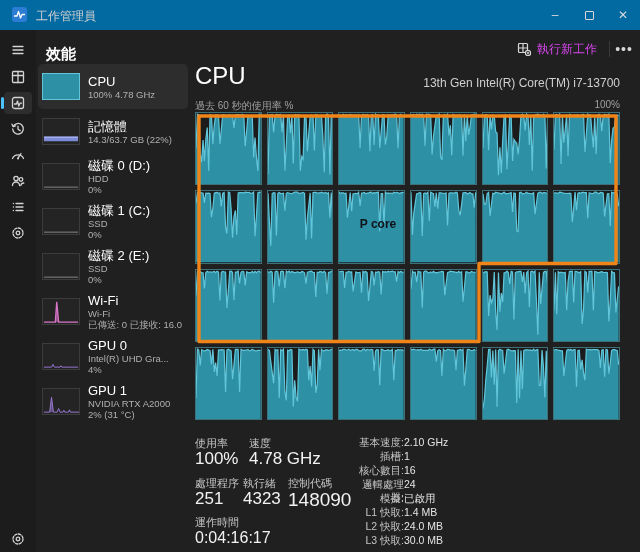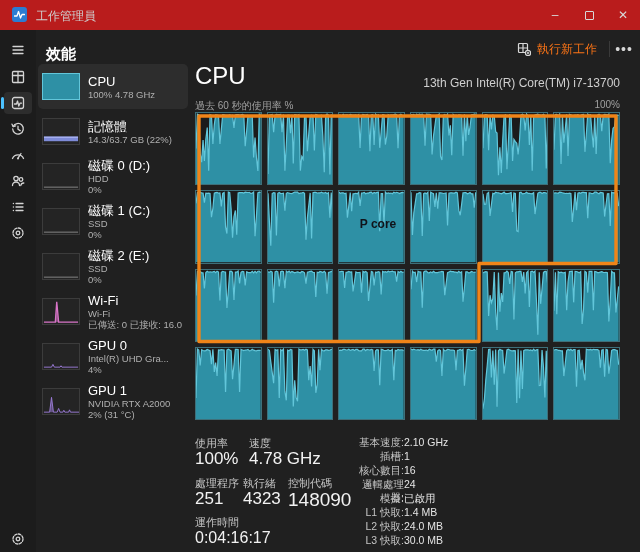--- a/index.html
+++ b/index.html
@@ -10,7 +10,7 @@
     background:#202020; color:#e8e8e8;
   }
   
-  .titlebar { position:absolute; left:0; top:0; width:640px; height:30px; background:#b91c1c; }
+  .titlebar { position:absolute; left:0; top:0; width:640px; height:30px; background:#0369a1; }
   .appicon { position:absolute; left:12px; top:7px; width:15px; height:15px; border-radius:3px;
              background:#2b7cd3; display:flex; align-items:center; justify-content:center; }
   .apptitle { position:absolute; left:36px; top:8px; font-size:12px; color:#cfcfcf; }

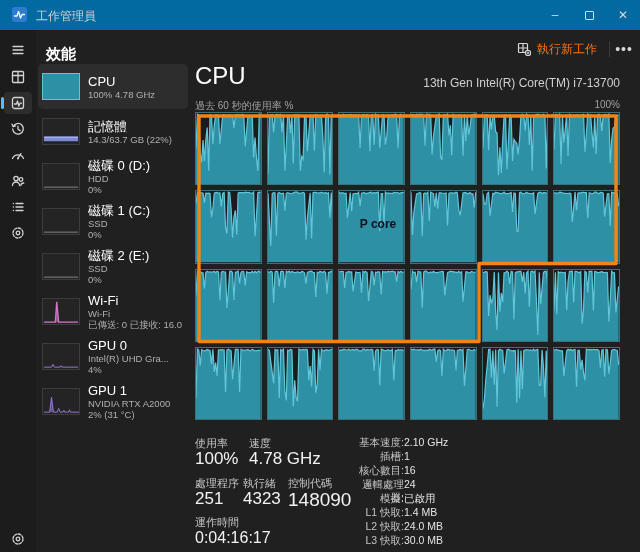--- a/index.html
+++ b/index.html
@@ -29,7 +29,7 @@
   
   .pagetitle { position:absolute; left:46px; top:45px; font-size:15px; font-weight:700; color:#ffffff; }
   .runtask { position:absolute; right:34px; top:37px; height:24px; padding:0 9px; display:flex;
-             align-items:center; gap:6px; font-size:12px; color:#f97316; border-radius:4px; }
+             align-items:center; gap:6px; font-size:12px; color:#d946ef; border-radius:4px; }
   .runtask svg { stroke:#d8d8d8; fill:none; stroke-width:1.2; }
   .hdr-sep { position:absolute; right:30px; top:41px; width:1px; height:16px; background:#3a3a3a; }
   .morebtn { position:absolute; right:4px; top:37px; width:24px; height:24px; border-radius:4px;

